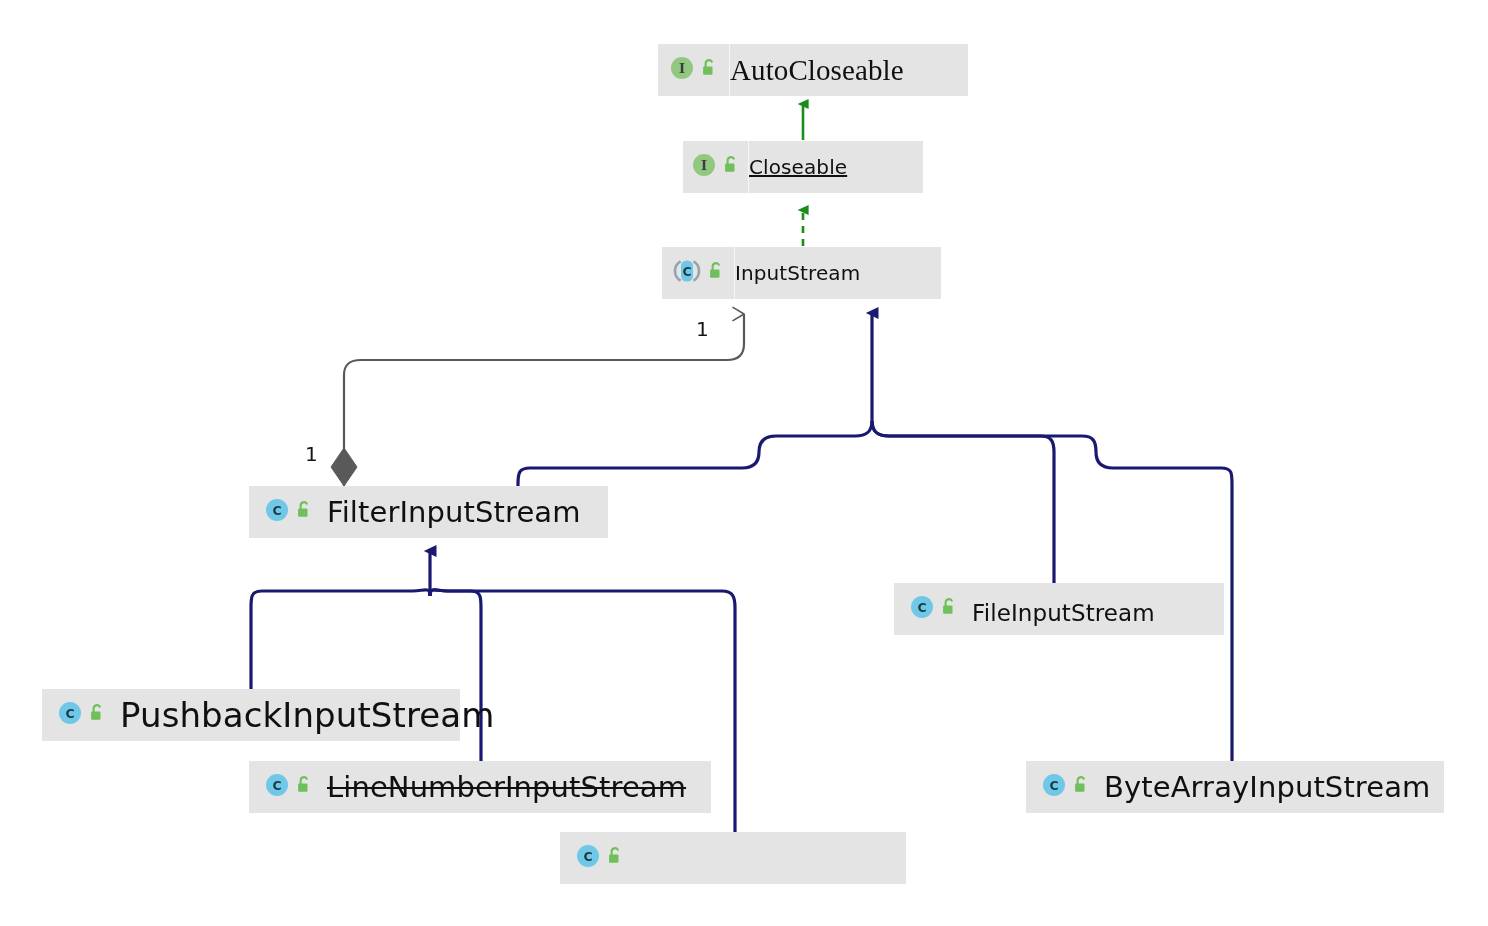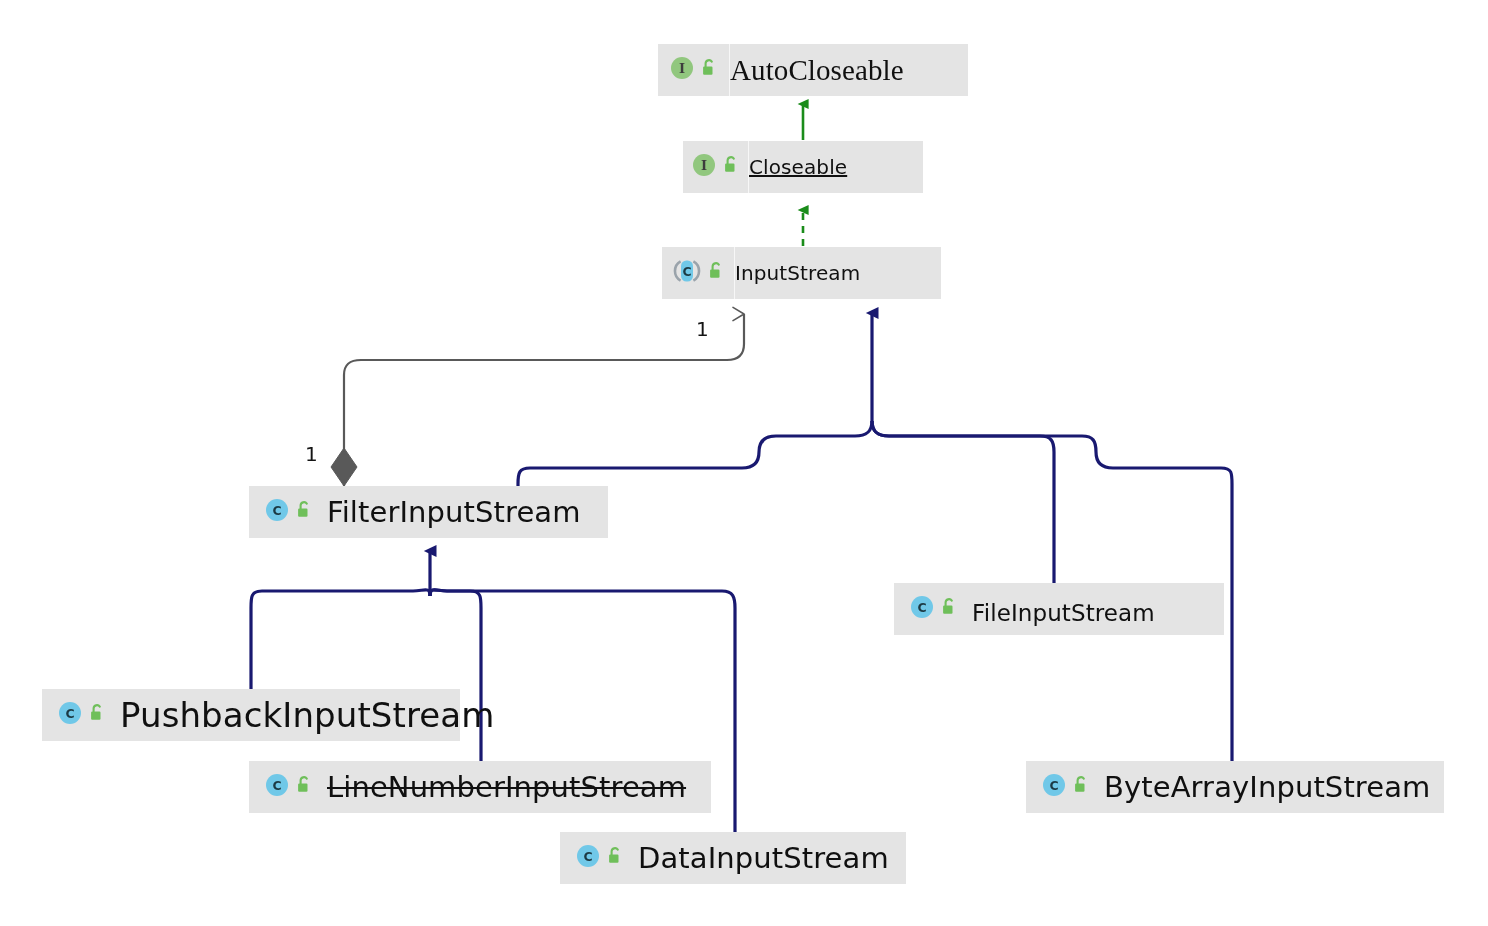--- a/index.html
+++ b/index.html
@@ -291,7 +291,6 @@
               <rect x="3.1" y="8.6" width="9.4" height="8.2" rx="1.1" fill="#6fbf5a"></rect>
             </svg></span>
         </div>
-        <span class="node-label" style="font-size: 29px;">DataInputStream</span>
       </div>
     </div>
 

